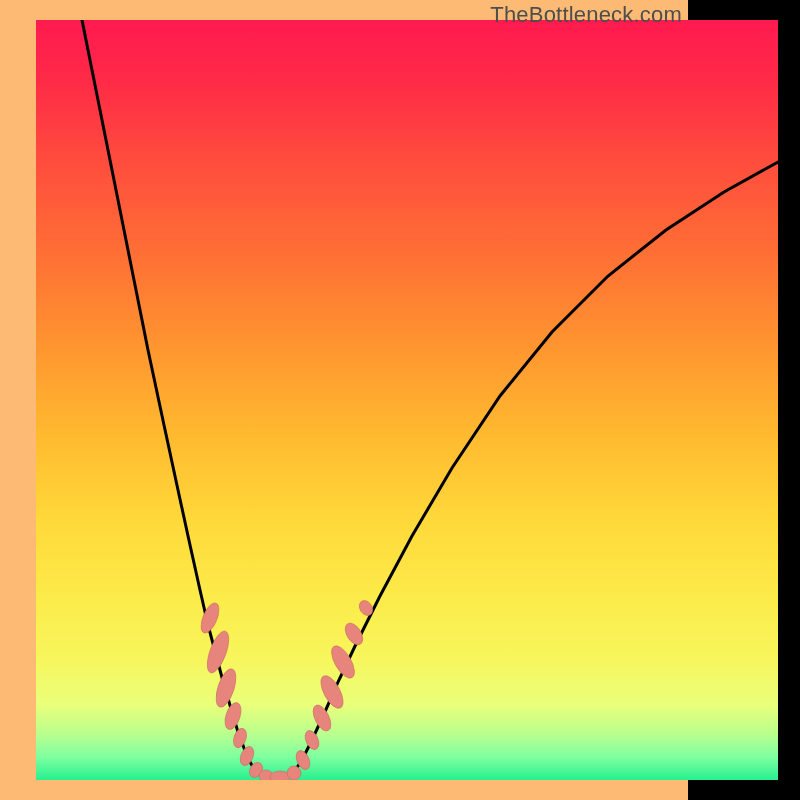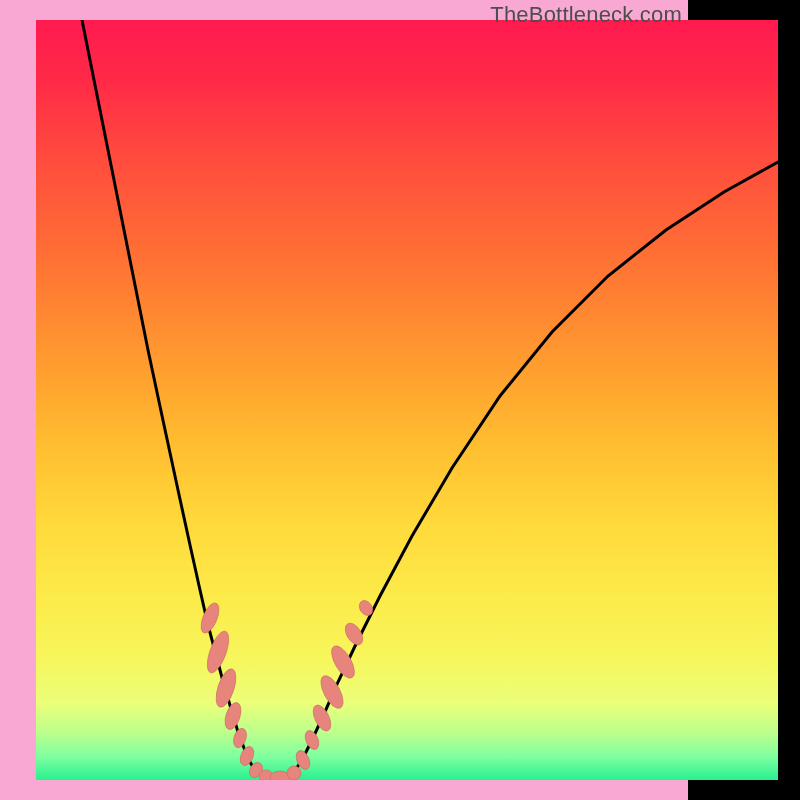--- a/index.html
+++ b/index.html
@@ -17,7 +17,7 @@
     top: 0;
     width: 688px;
     height: 800px;
-    background: #f9a8d4;
+    background: #fdba74;
   }
   .plot {
     position: absolute;

